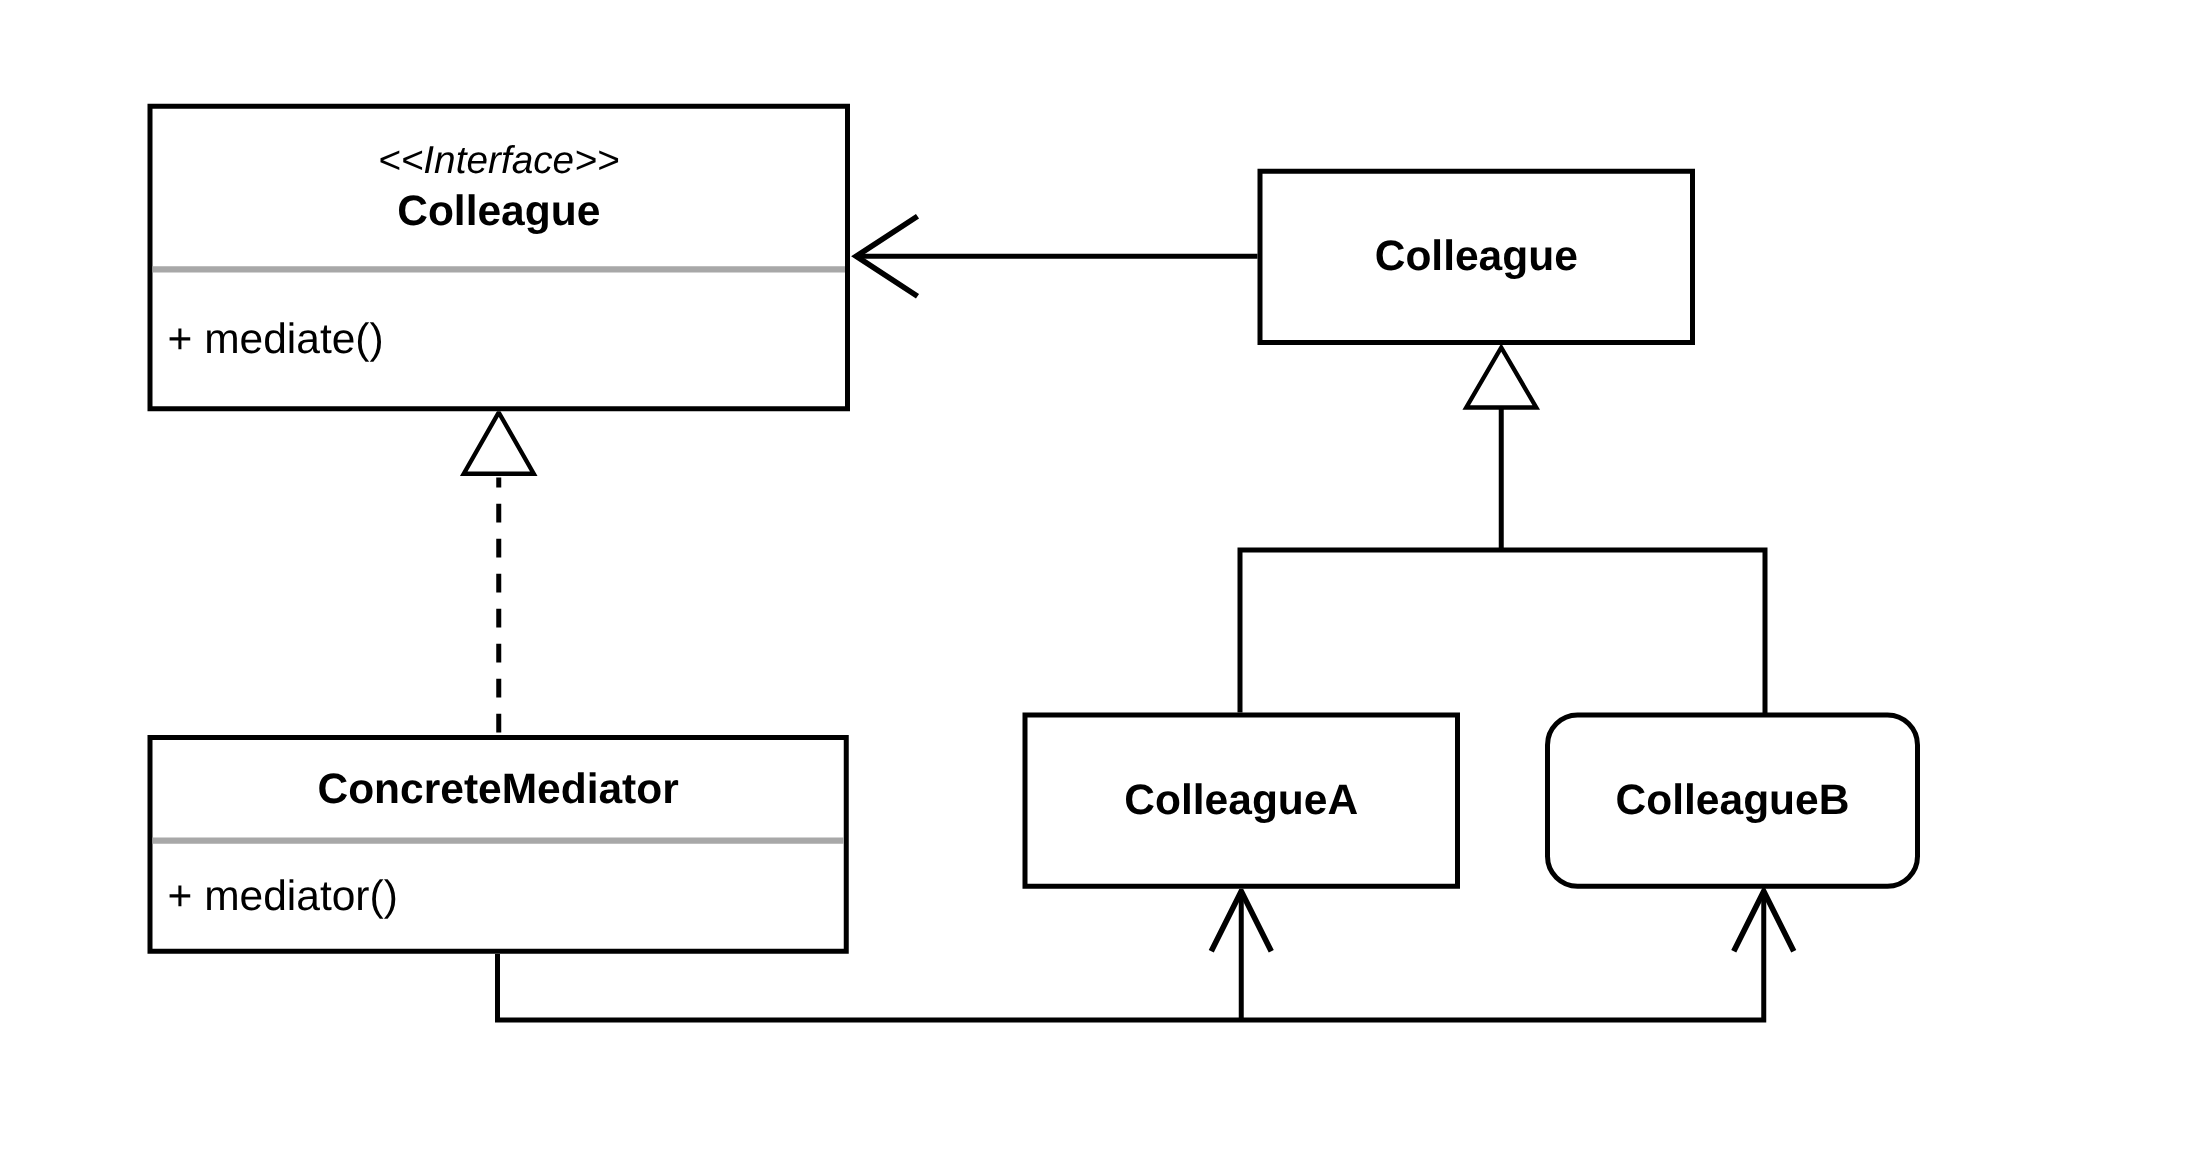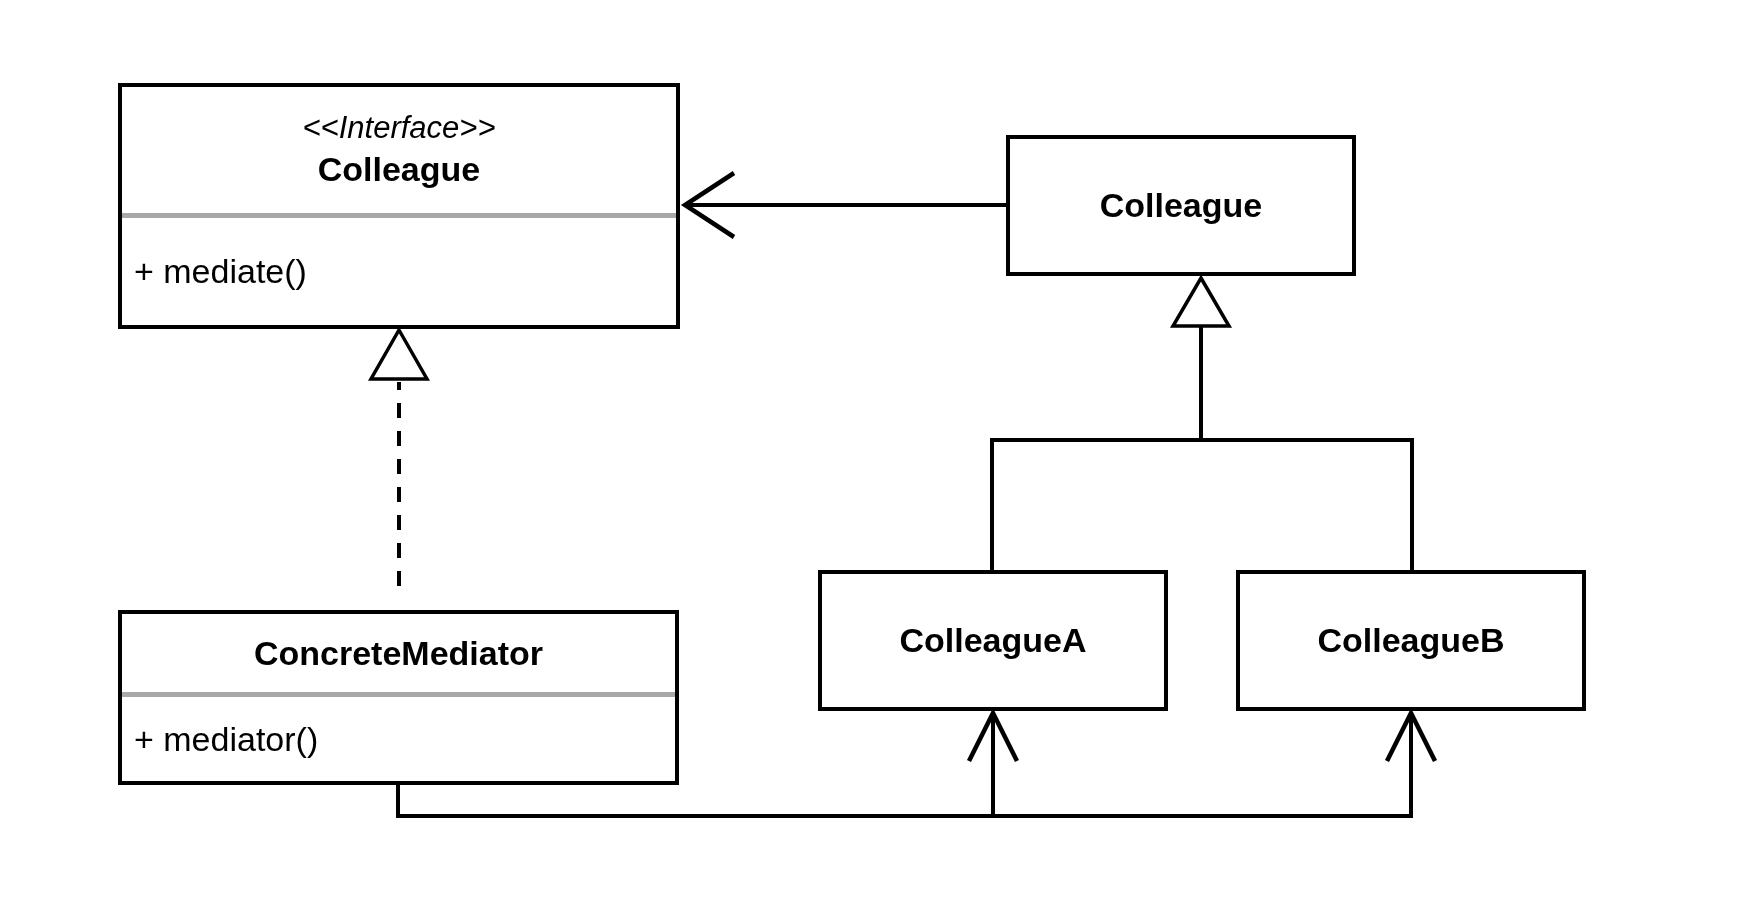--- a/index.html
+++ b/index.html
@@ -89,7 +89,7 @@
   #box-mediator        { left: 118px;  top: 83px;  width: 562px; height: 246px; }
   #box-mediator .class-head { height: 126px; }
   #box-colleague       { left: 1006px; top: 135px; width: 350px; height: 141px; }
-  #box-concrete        { left: 118px;  top: 588px; width: 561px; height: 175px; margin-top: 22px; }
+  #box-concrete        { left: 118px;  top: 588px; width: 561px; height: 175px; }
   #box-concrete .class-head { height: 78px; }
   #box-colleague-a     { left: 818px;  top: 570px; width: 350px; height: 141px; text-align: center; }
   #box-colleague-b     { left: 1236px; top: 570px; width: 350px; height: 141px; }

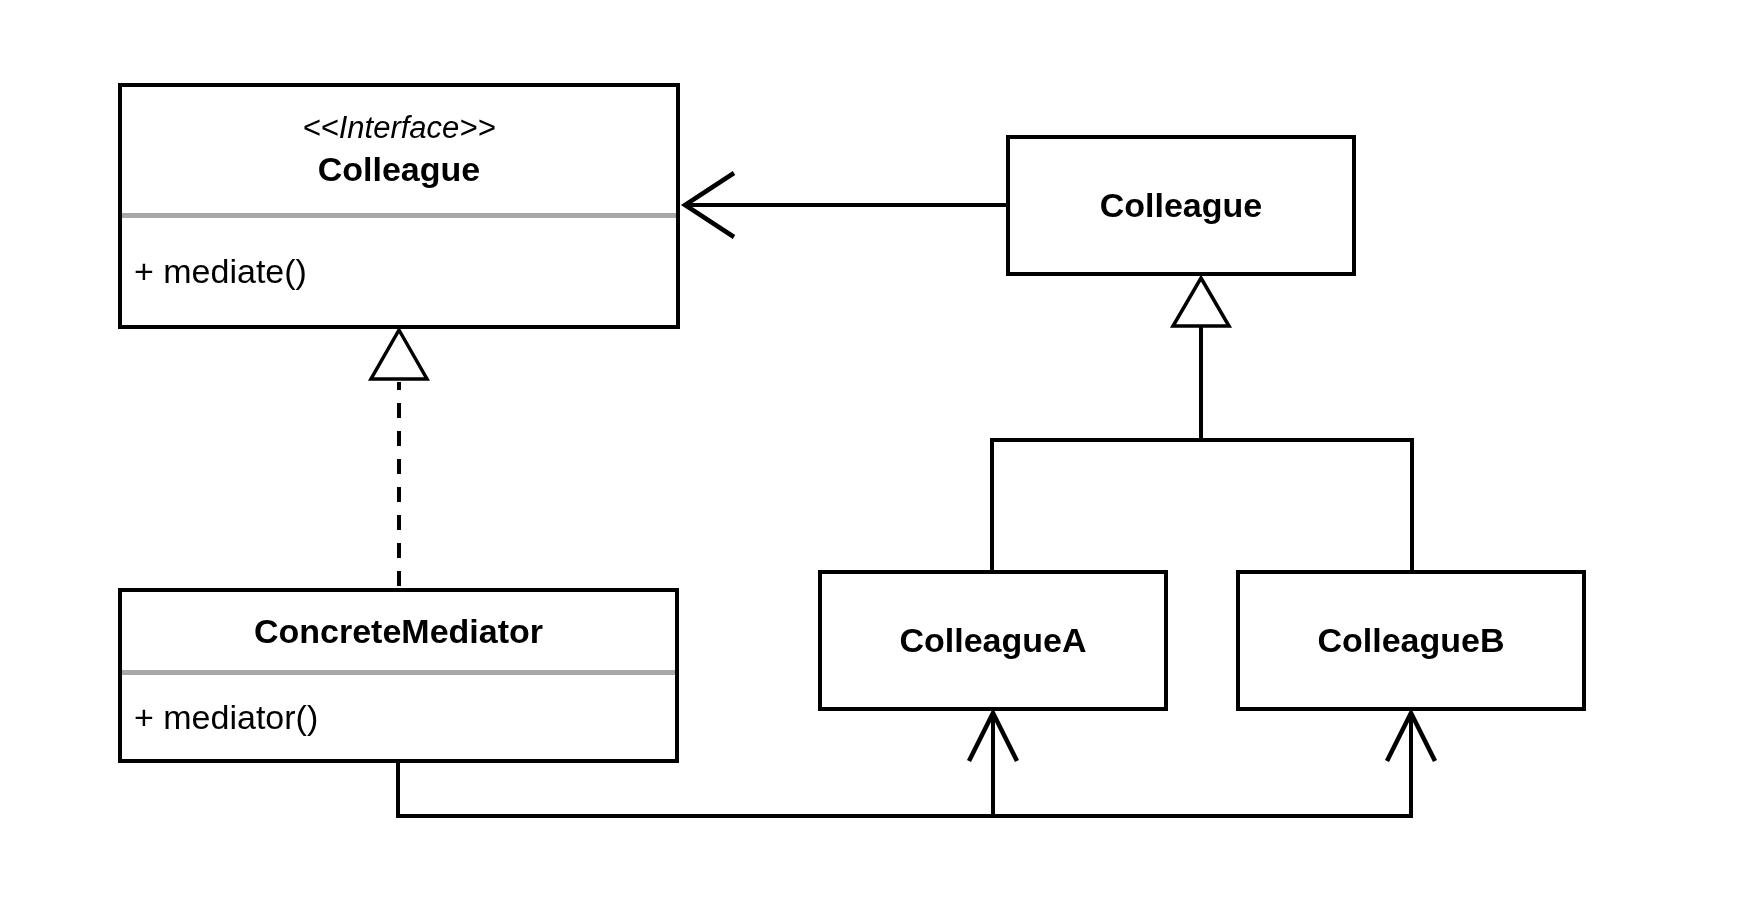--- a/index.html
+++ b/index.html
@@ -92,7 +92,7 @@
   #box-concrete        { left: 118px;  top: 588px; width: 561px; height: 175px; }
   #box-concrete .class-head { height: 78px; }
   #box-colleague-a     { left: 818px;  top: 570px; width: 350px; height: 141px; text-align: center; }
-  #box-colleague-b     { left: 1236px; top: 570px; width: 350px; height: 141px; }
+  #box-colleague-b     { left: 1236px; top: 570px; width: 300px; height: 141px; border-radius: 26px; }
 </style>
 </head>
 <body>

